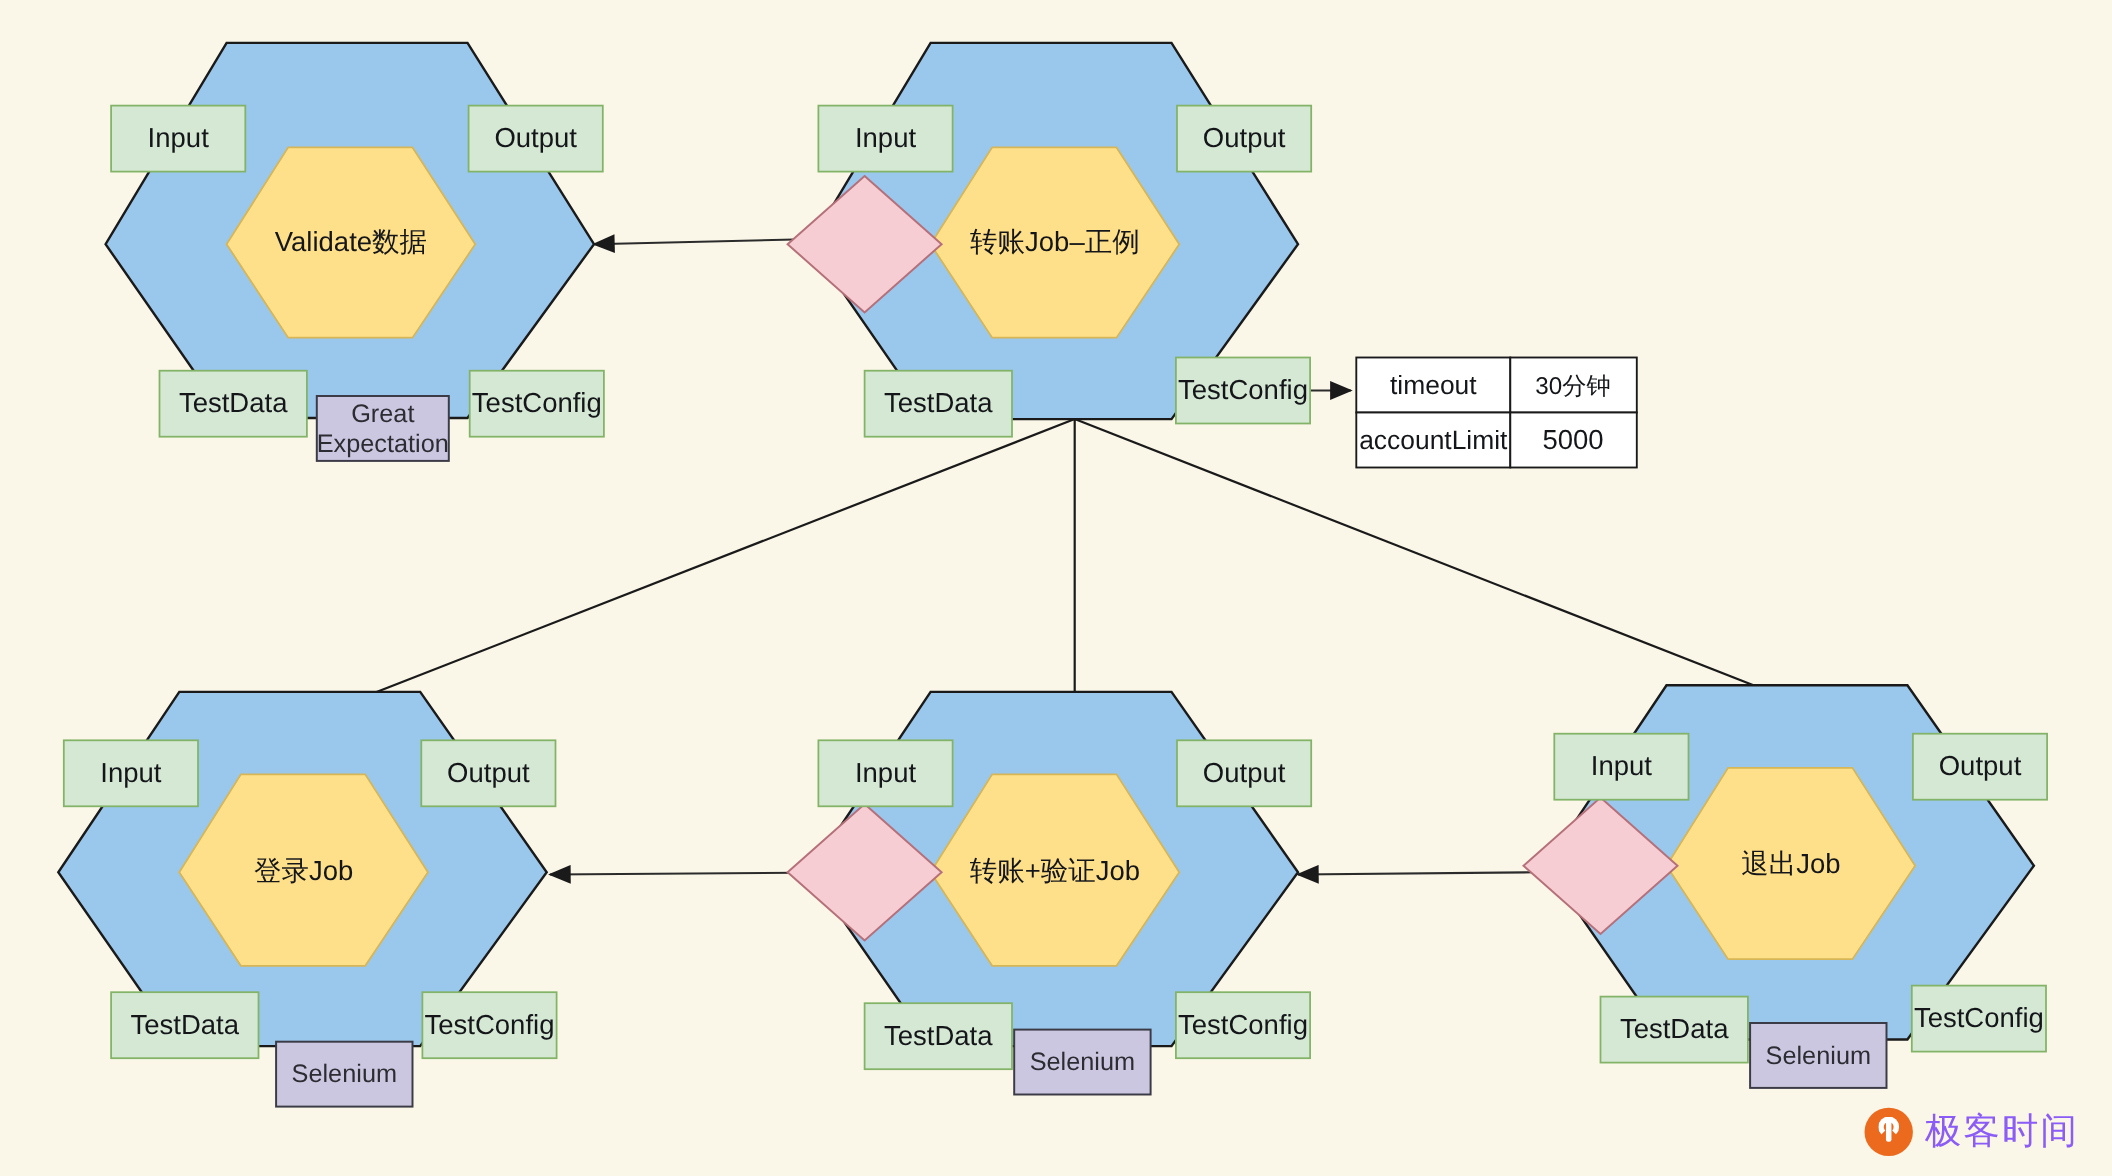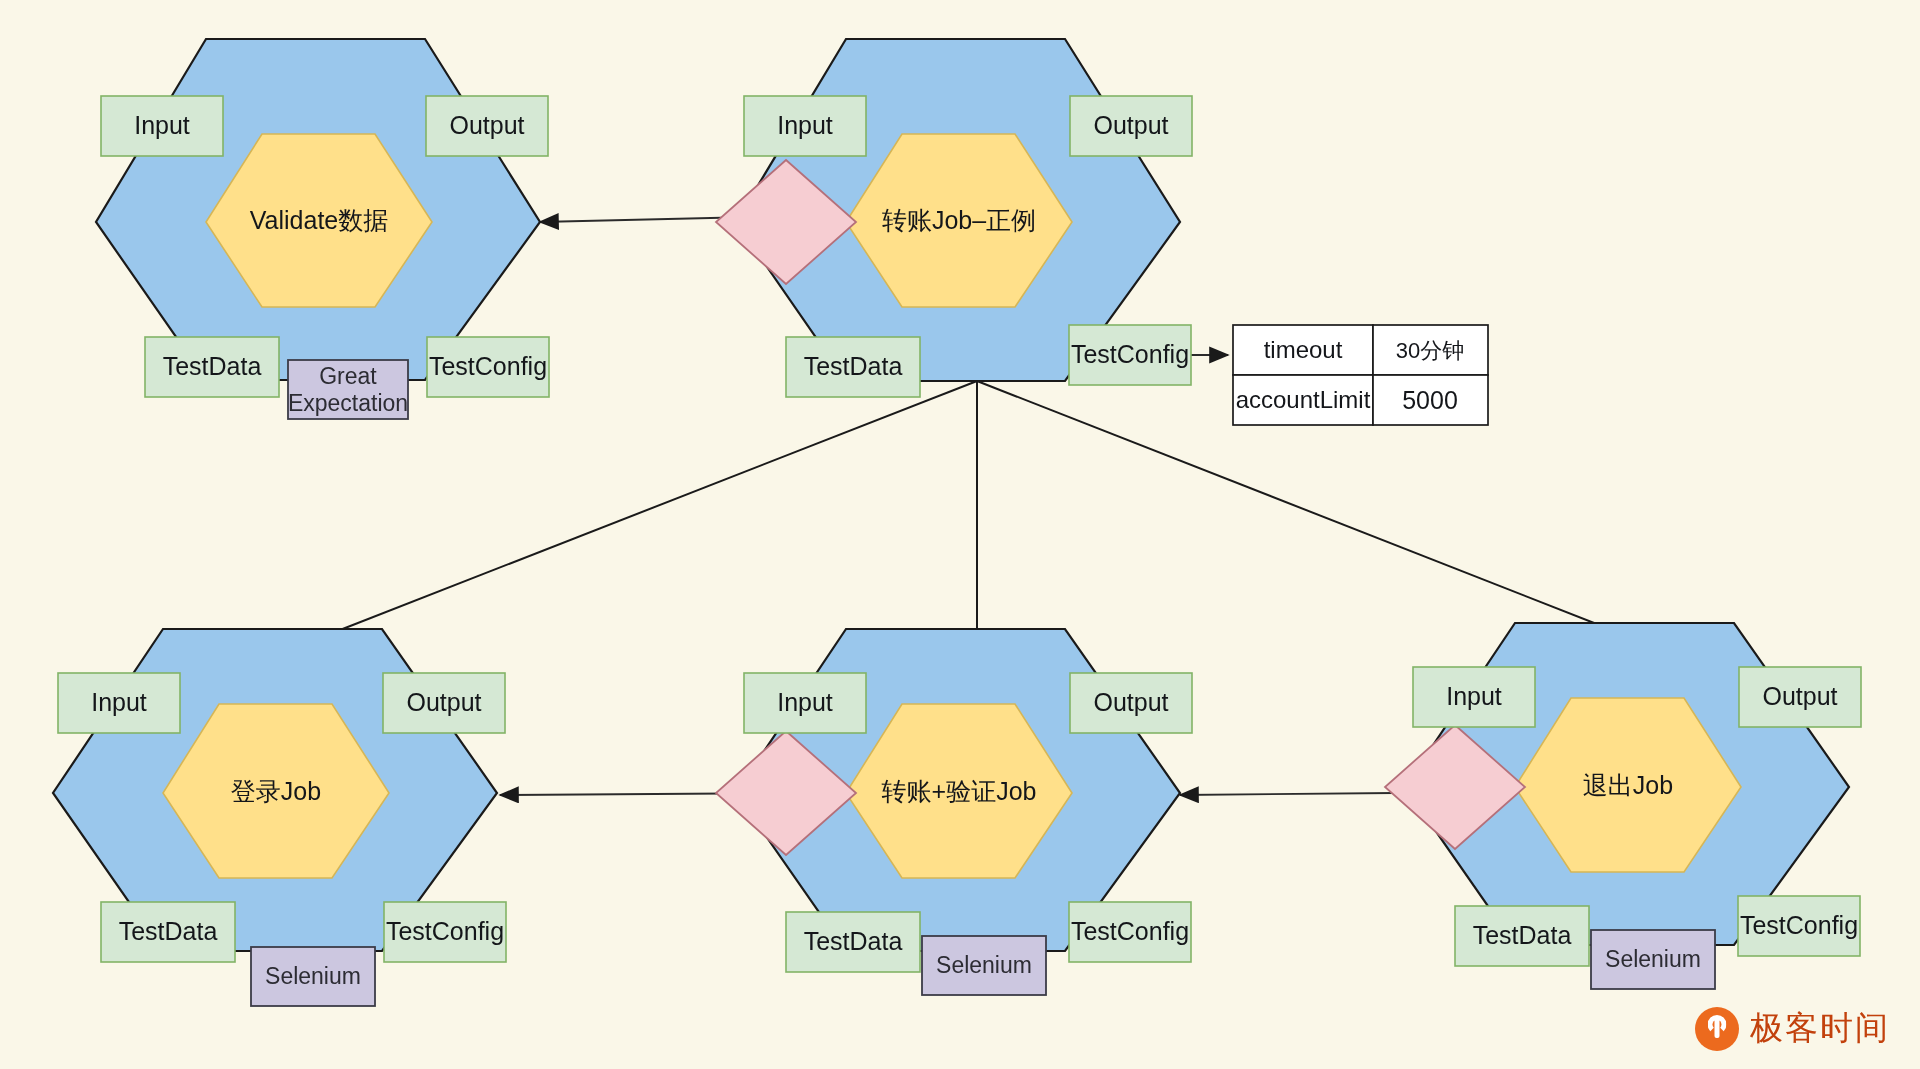--- a/index.html
+++ b/index.html
@@ -126,7 +126,7 @@
   #wm-text {
     font-size: 33px;
     letter-spacing: 2px;
-    color: #c2410c;
+    color: #8b5cf6;
     font-family: "DejaVu Sans", "Liberation Sans", sans-serif;
   }
 </style>

